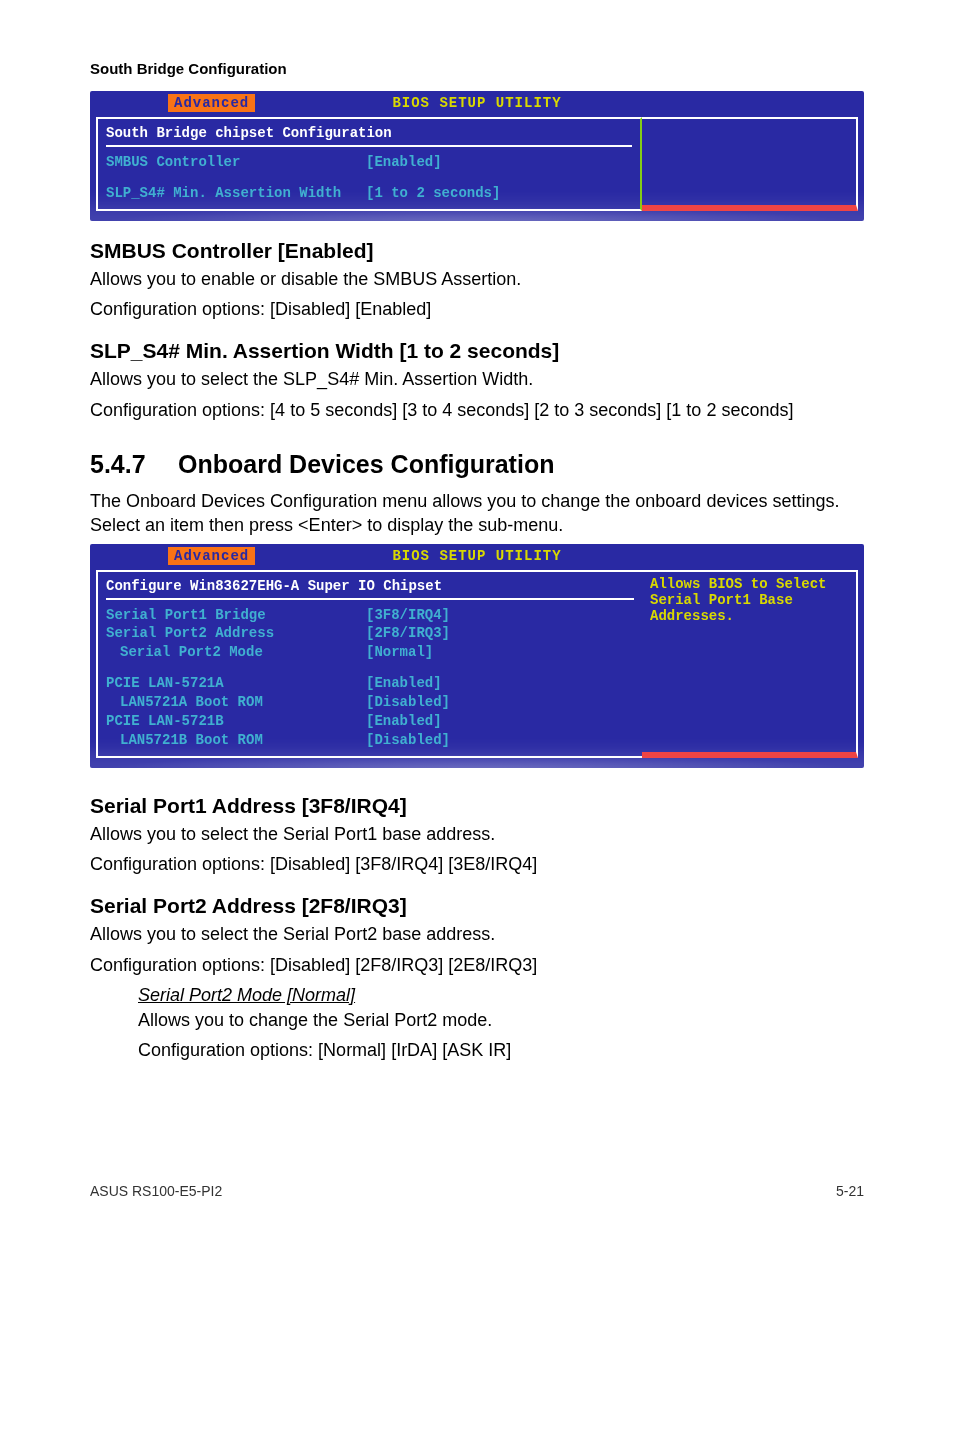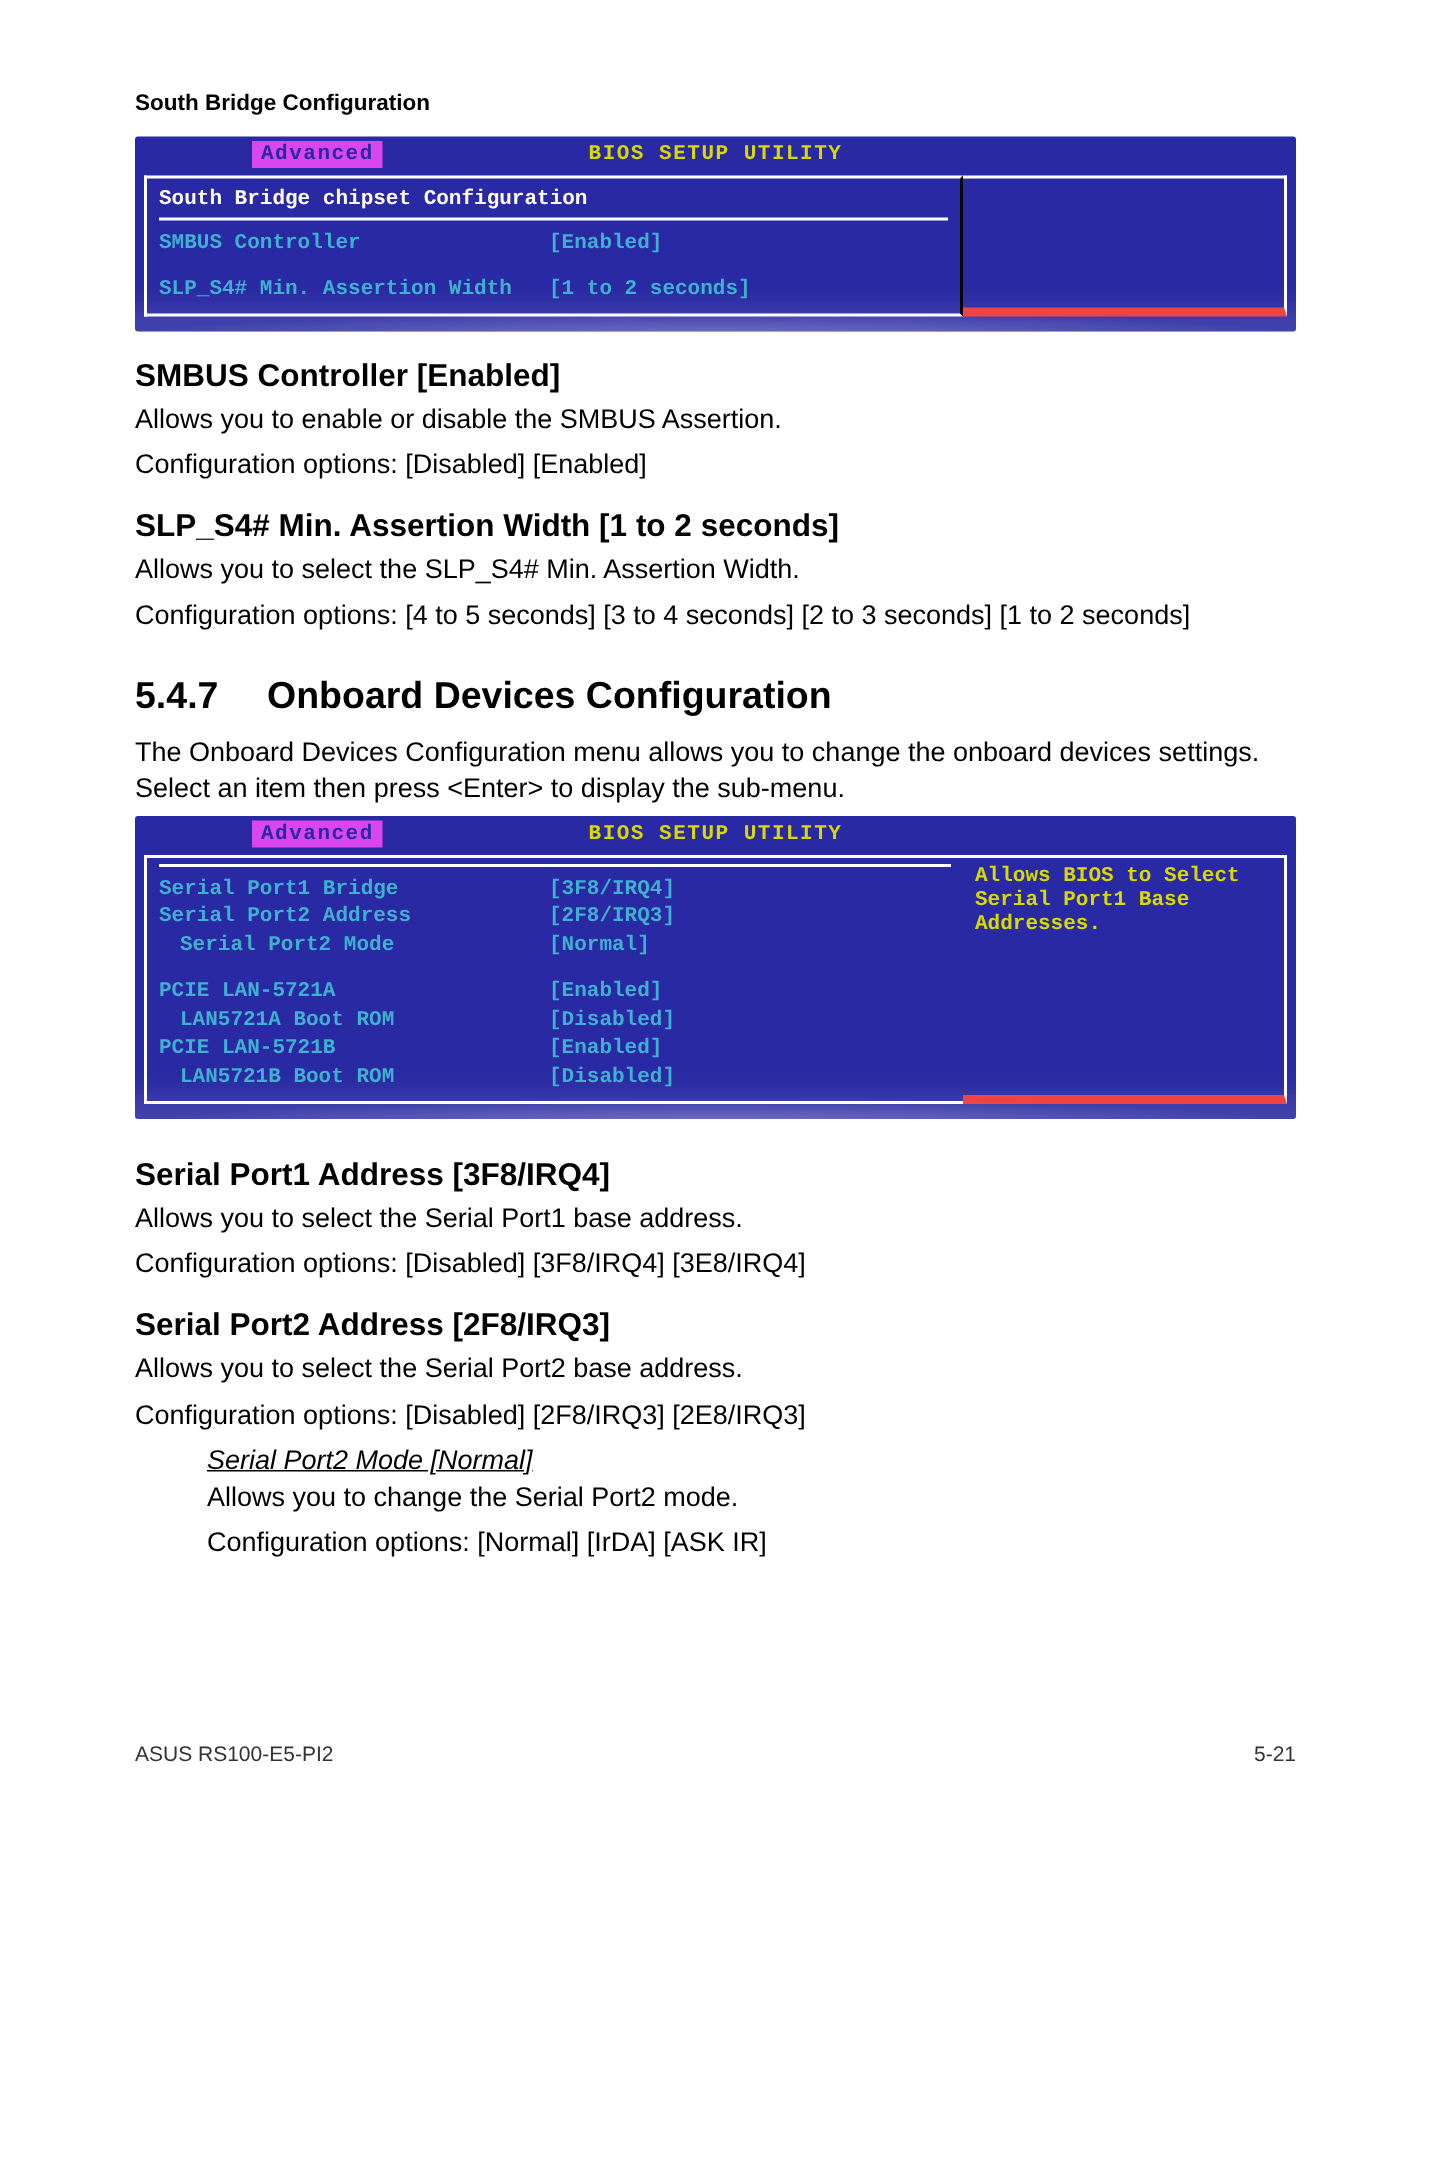--- a/index.html
+++ b/index.html
@@ -81,7 +81,7 @@
     position: absolute;
     left: 78px;
     top: 3px;
-    background: #d946ef;
+    background: #f97316;
     color: #2929a3;
     padding: 1px 6px;
     letter-spacing: 1px;

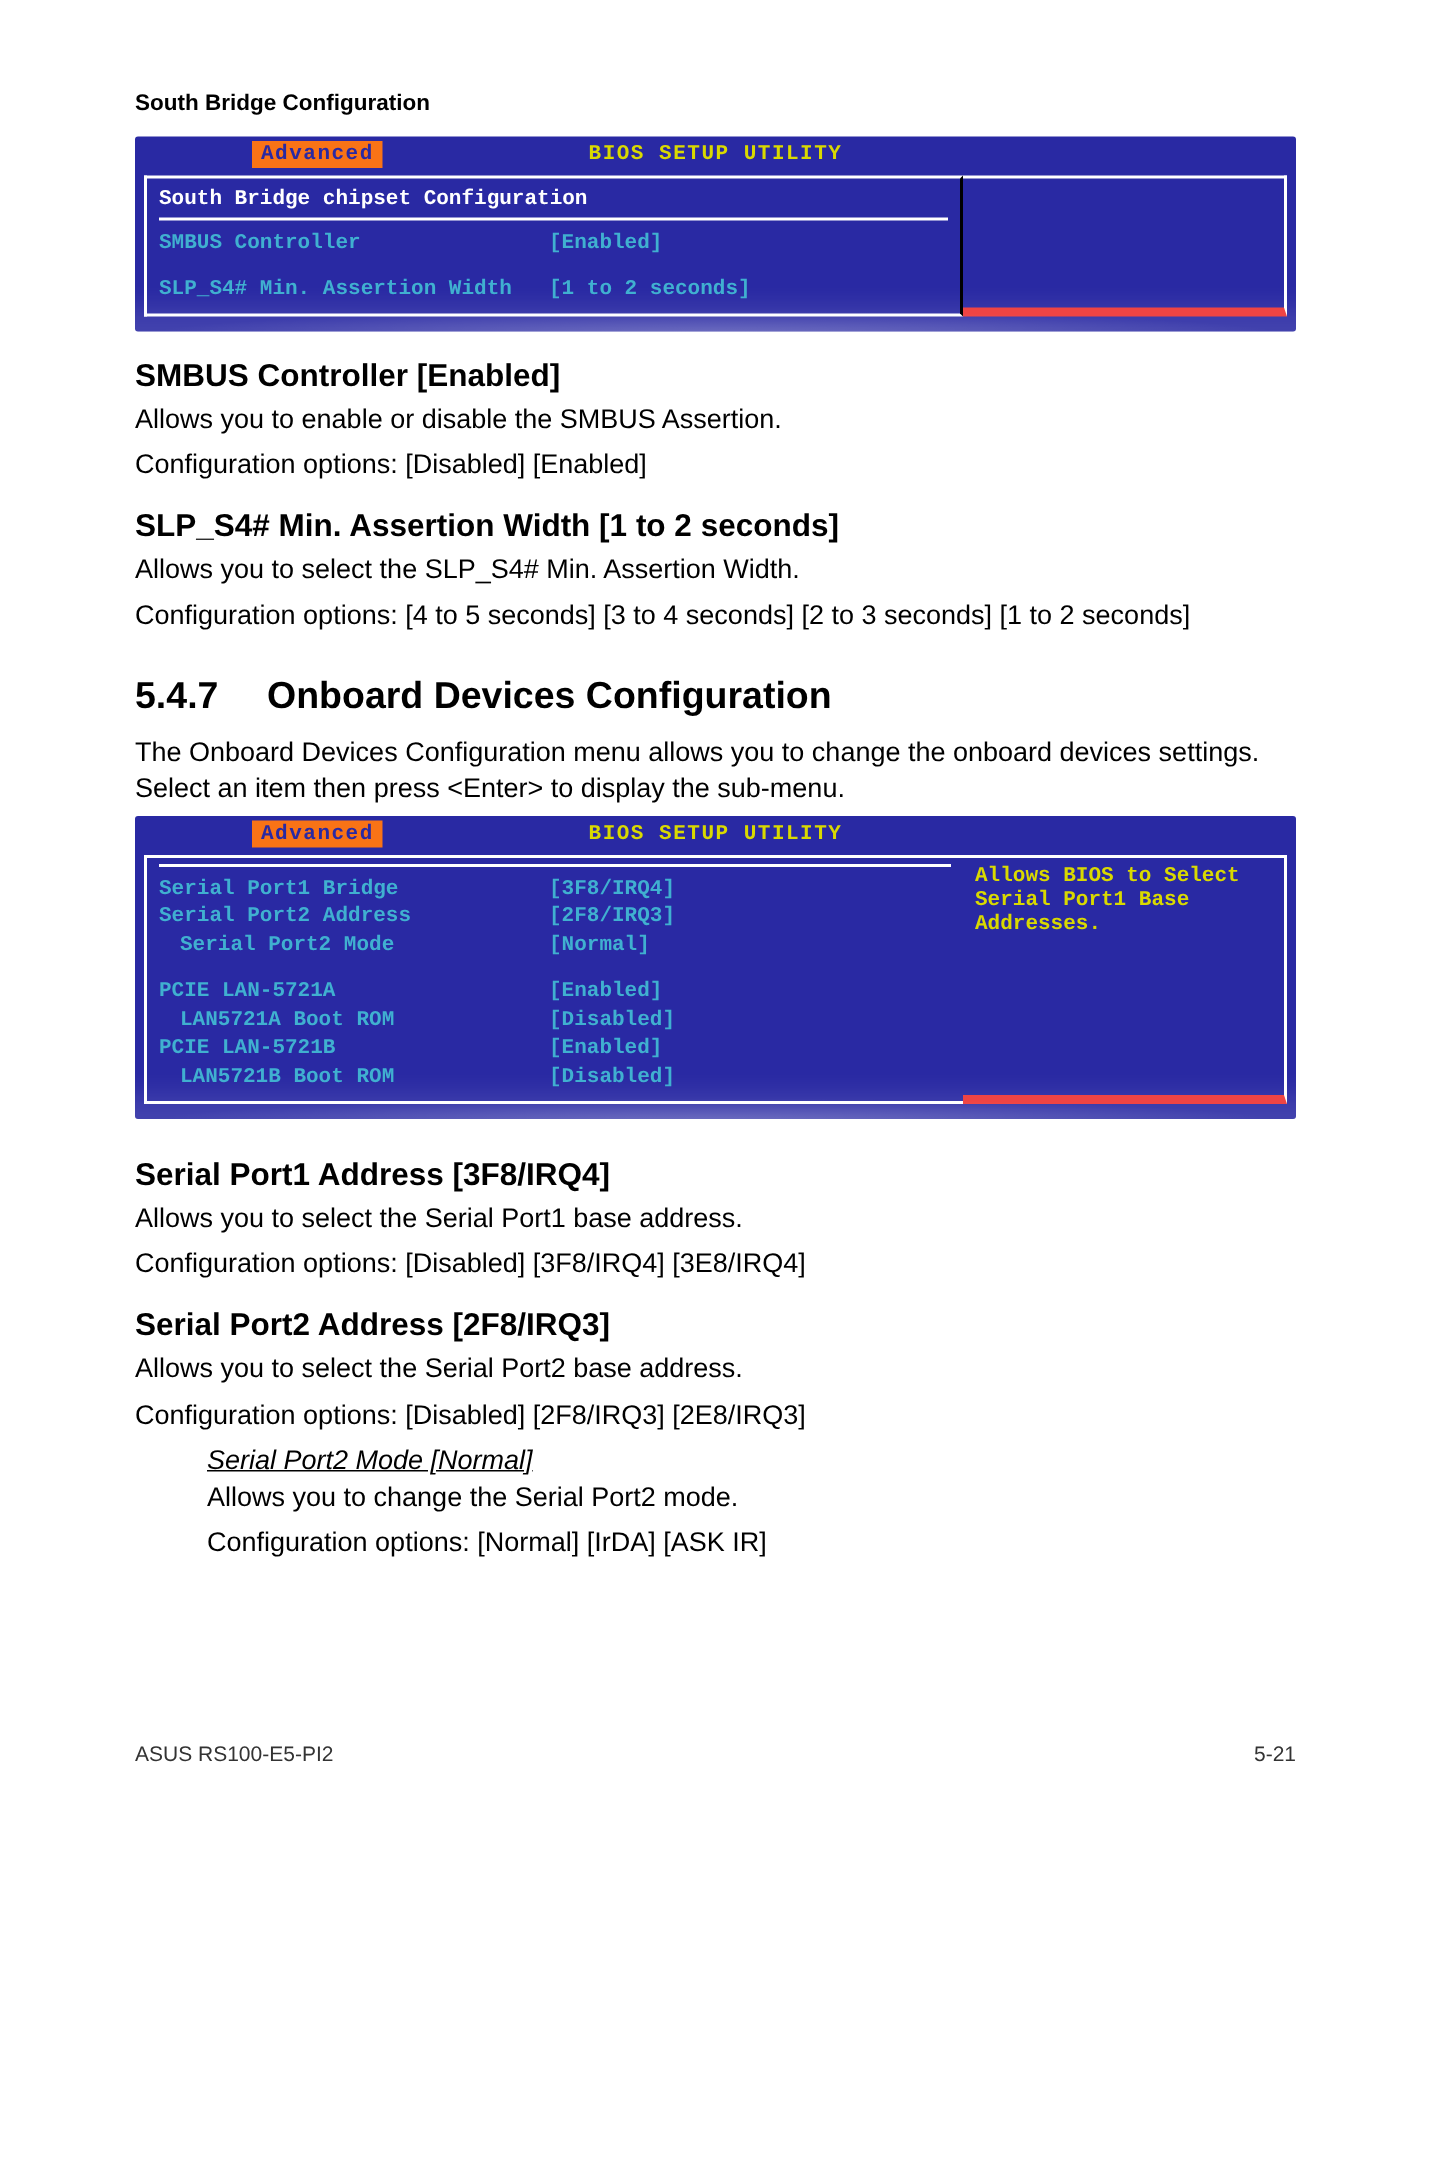--- a/index.html
+++ b/index.html
@@ -162,7 +162,7 @@
       <span>BIOS SETUP UTILITY</span>
     </div>
     <div class="bios-body">
-      <div class="bios-left boxed" style="border-right:2px solid #000000; margin-right:0;">
+      <div class="bios-left boxed" style="border-right:2px solid #84cc16; margin-right:0;">
         <div class="bios-inner-title">South Bridge chipset Configuration</div>
         <div class="bios-divider"></div>
         <div class="bios-row">

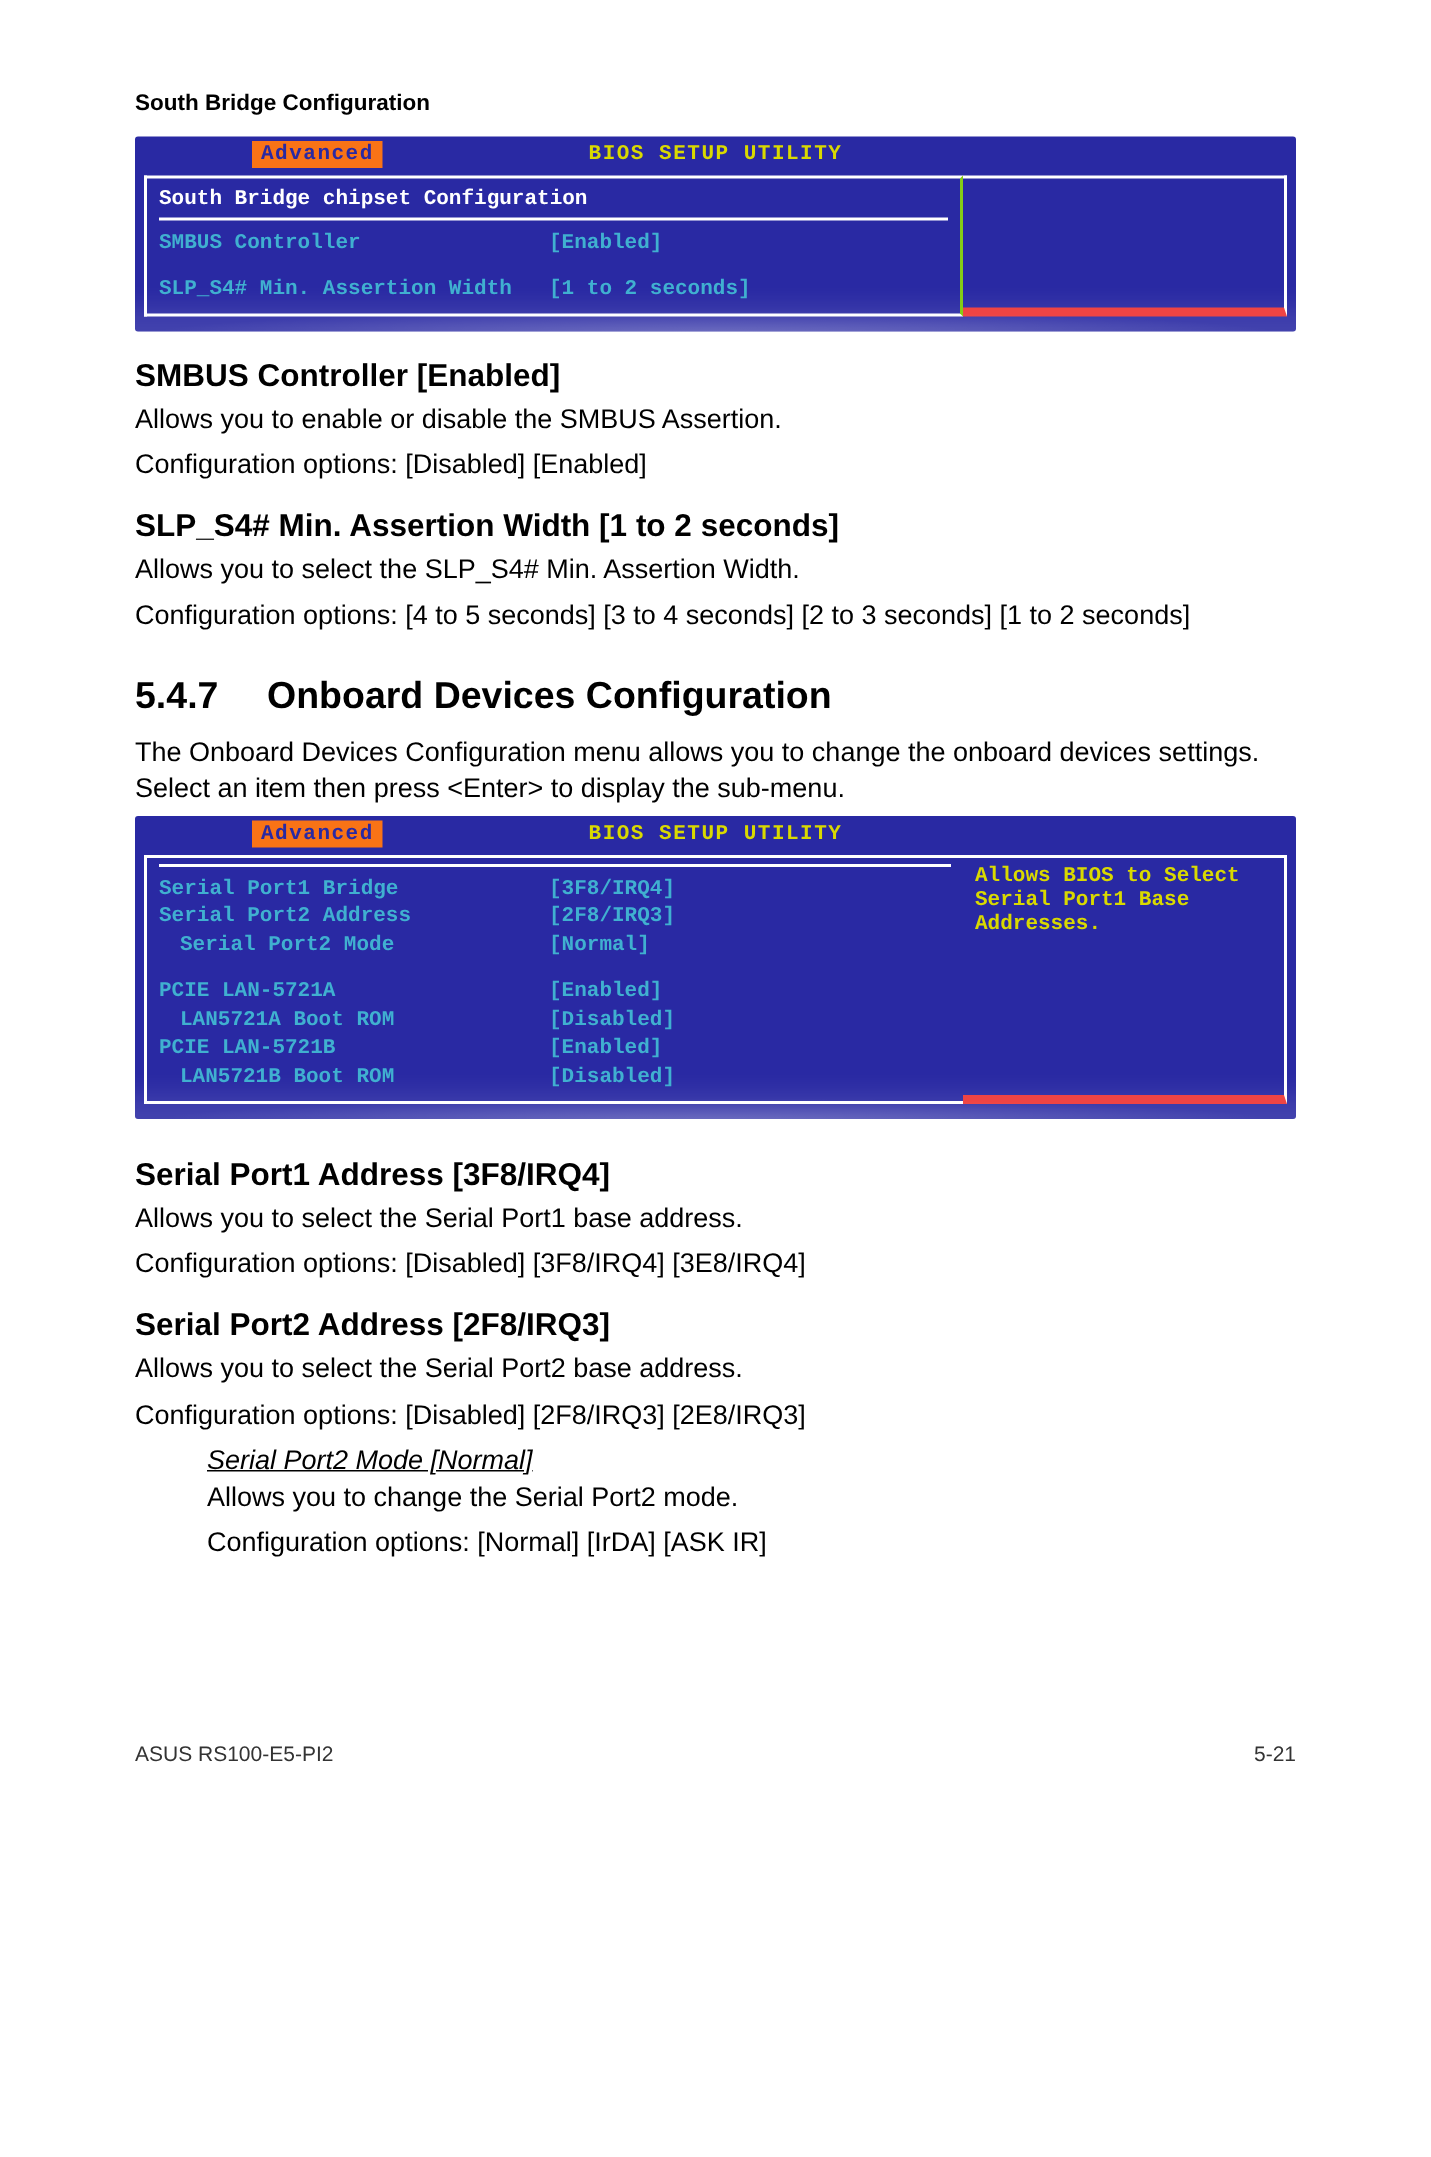--- a/index.html
+++ b/index.html
@@ -200,6 +200,7 @@
     </div>
     <div class="bios-body">
       <div class="bios-left boxed withRight">
+        <div class="bios-inner-title">Configure Win83627EHG-A Super IO Chipset</div>
         <div class="bios-divider"></div>
 
         <div class="bios-row">

